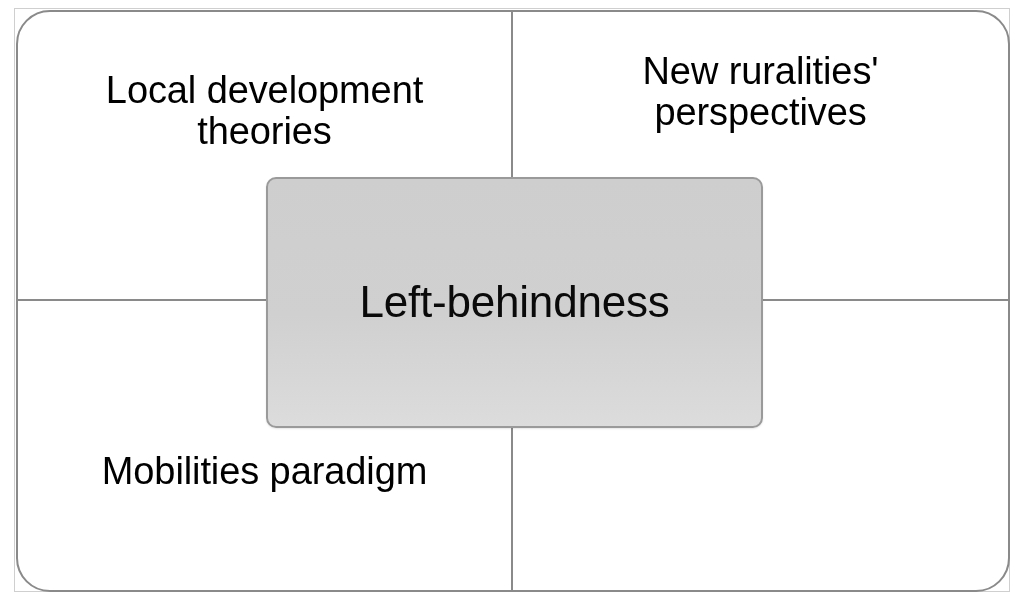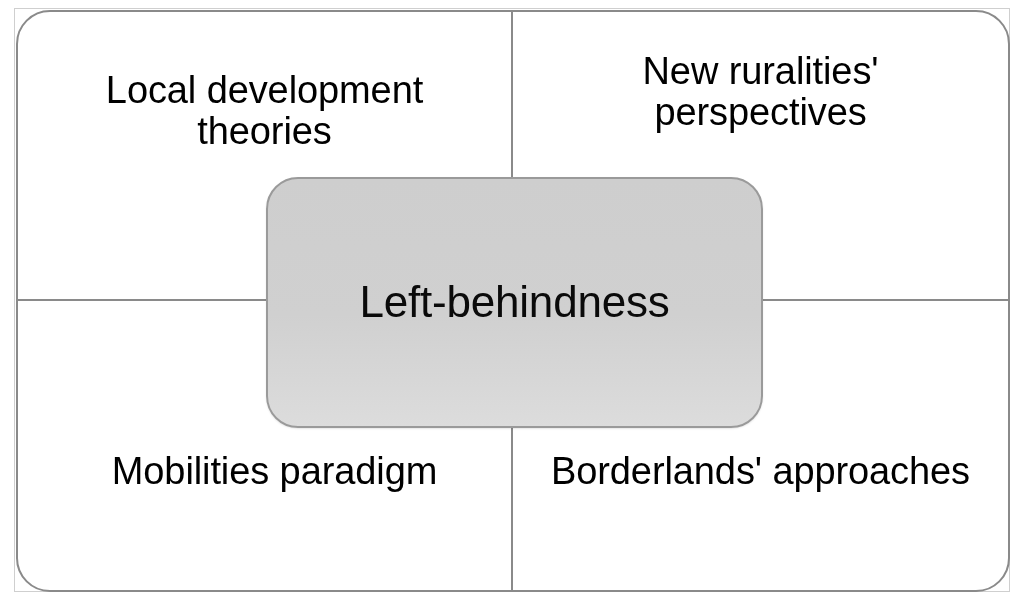--- a/index.html
+++ b/index.html
@@ -128,7 +128,7 @@
     width: 497px;
     height: 251px;
     border: 2px solid #9a9a9a;
-    border-radius: 32px;
+    border-radius: 10px;
     box-sizing: border-box;
     background: linear-gradient(to bottom, #cecece 0%, #d0d0d0 55%, #dcdcdc 100%);
     display: flex;

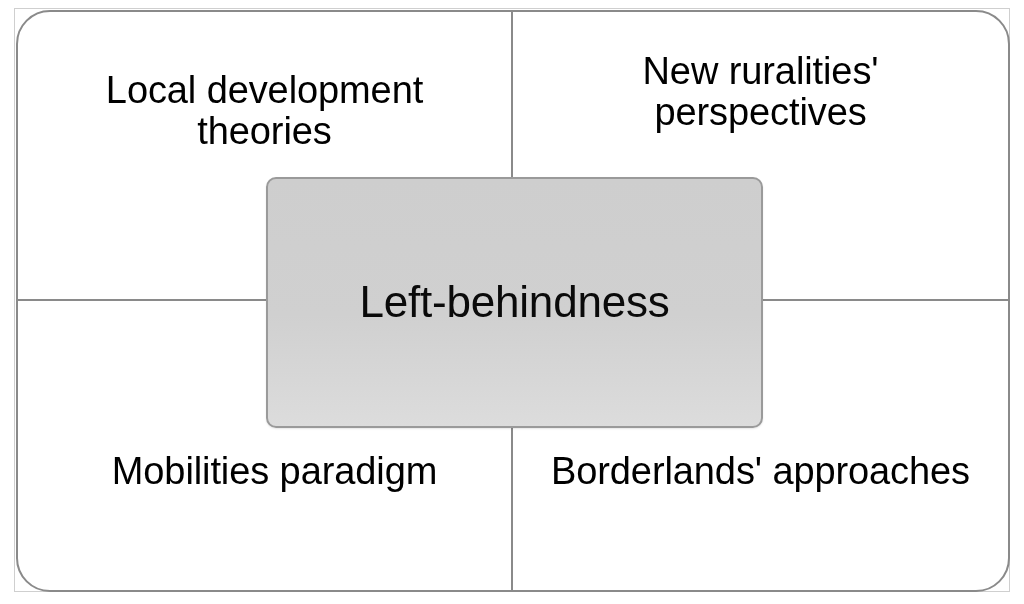--- a/index.html
+++ b/index.html
@@ -102,7 +102,7 @@
   }
   
   #quadrant-bottom-left {
-    left: 28px;
+    left: 18px;
     top: 301px;
     width: 493px;
     height: 289px;

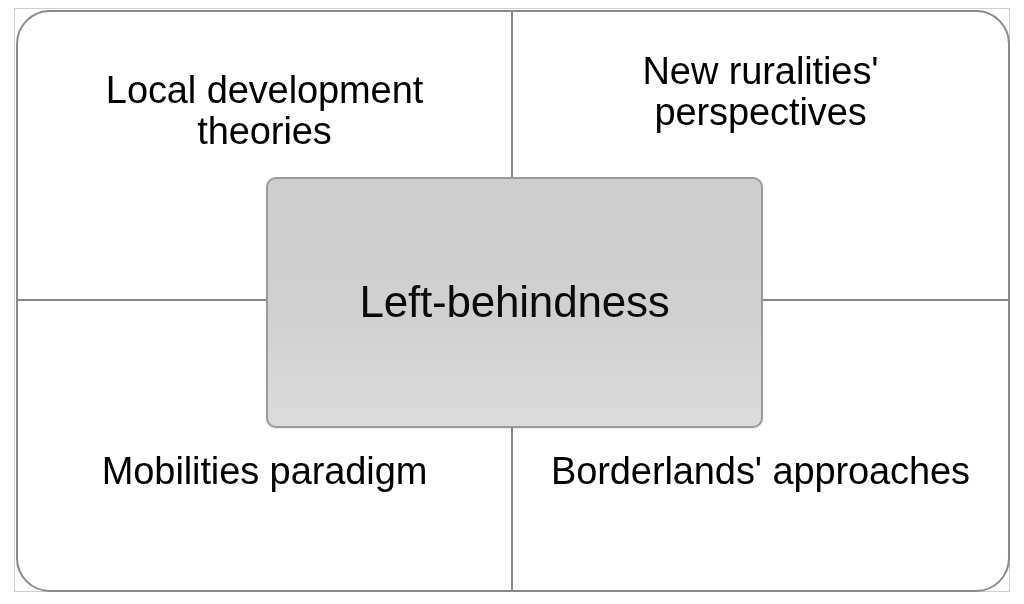--- a/index.html
+++ b/index.html
@@ -171,9 +171,6 @@
     <div class="quadrant-label">Mobilities paradigm</div>
   </div>
 
-  <div class="quadrant" id="quadrant-bottom-right">
-    <div class="quadrant-label">Borderlands' approaches</div>
-  </div>
 
   <div class="center-node">
     <div class="center-node-label">Left-behindness</div>

